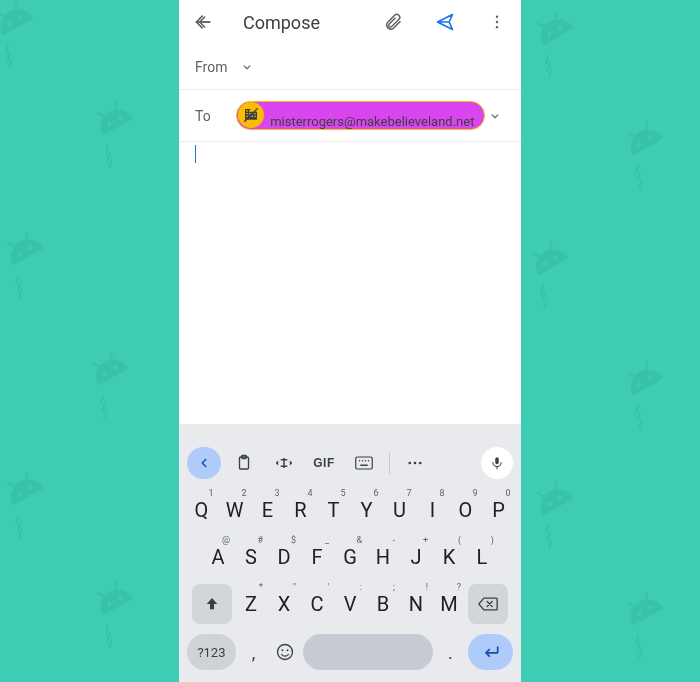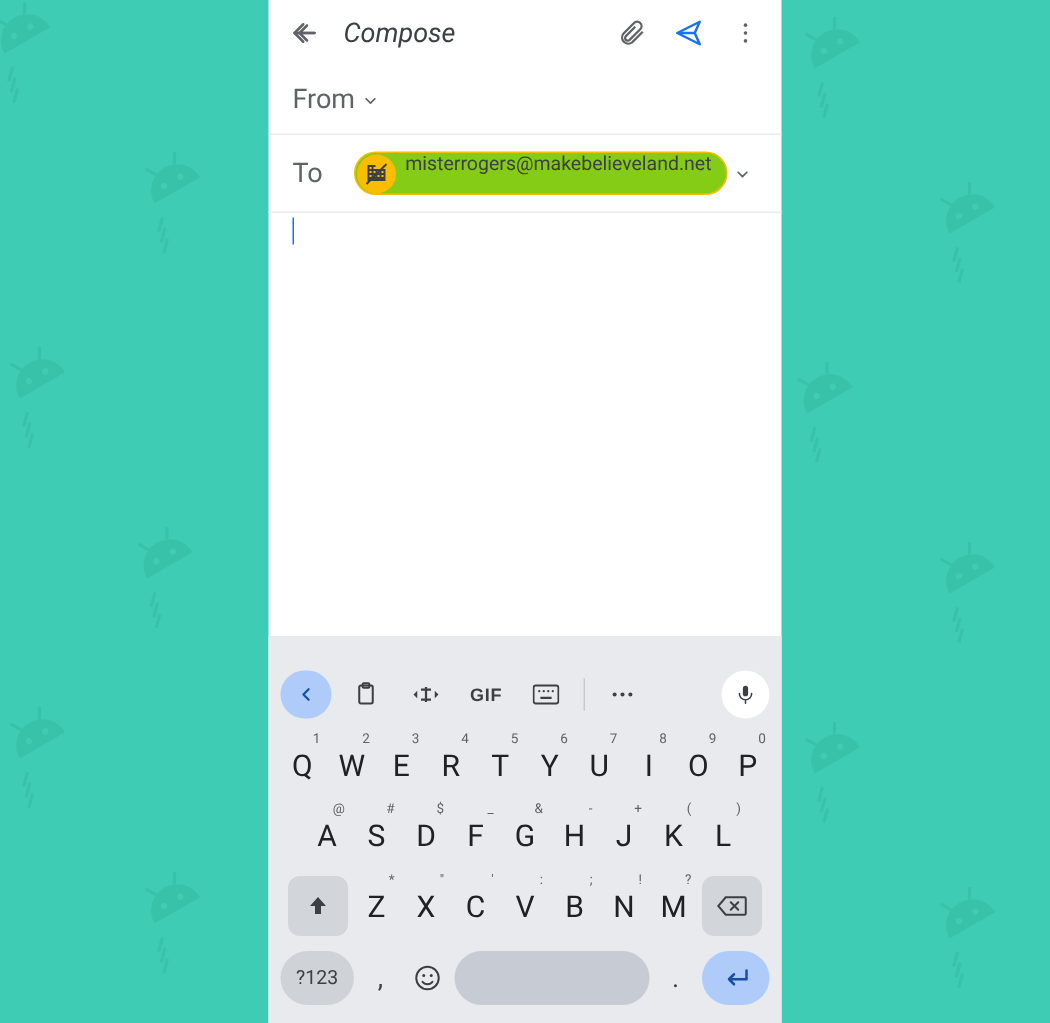--- a/index.html
+++ b/index.html
@@ -33,8 +33,7 @@
     display:flex;
     align-items:center;
     padding:0 6px;
-    gap:2px;
-    font-style:italic;
+    gap:16px;
   }
   .appbar .icon-btn {
     width:36px; height:36px;

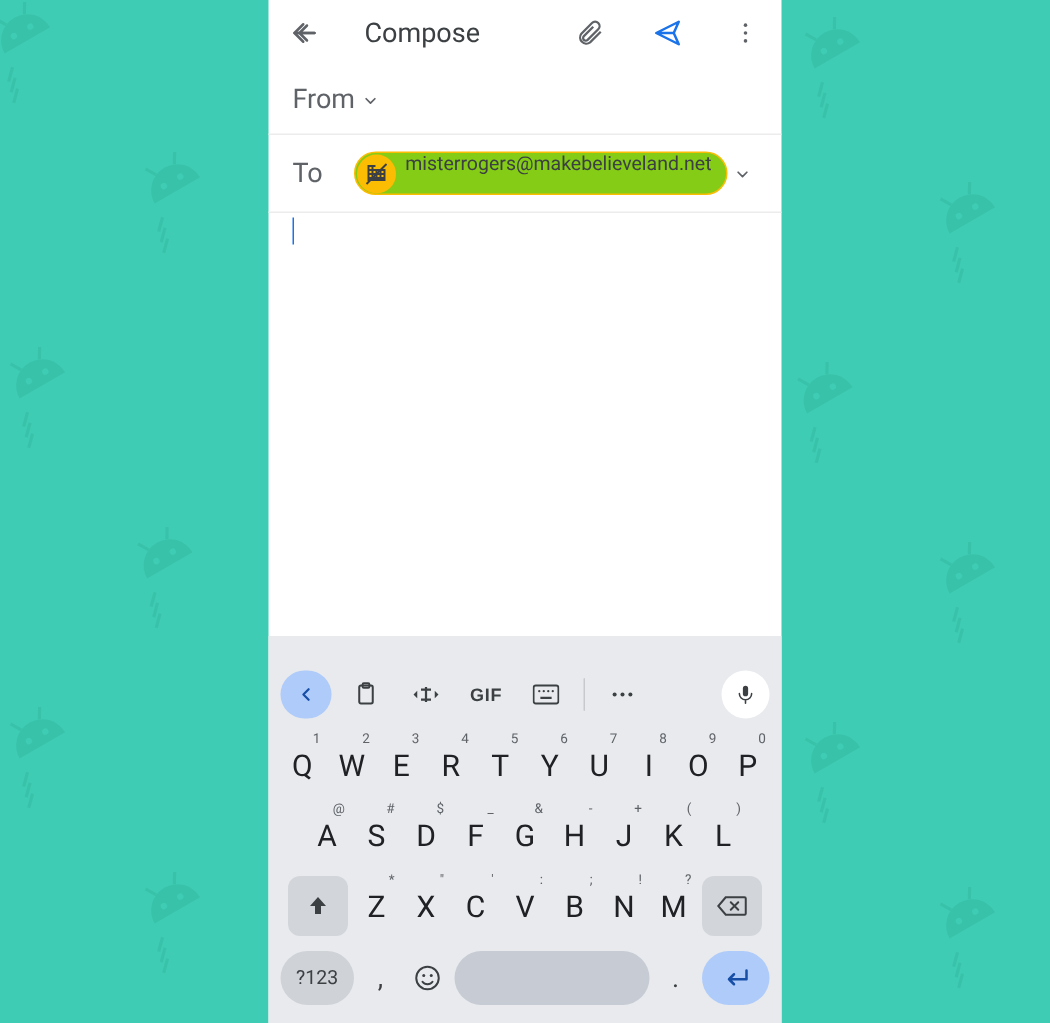--- a/index.html
+++ b/index.html
@@ -60,7 +60,7 @@
     font-size:14px;
     color:#5f6368;
   }
-  .row .label { width:42px; color:#5f6368; font-size:18px;}
+  .row .label { width:42px; color:#5f6368; font-size:14px;}
   .row .value { flex:1; color:#3c4043; font-size:14px;}
   .row .expand { color:#5f6368; width:20px; display:flex; justify-content:center;}
 

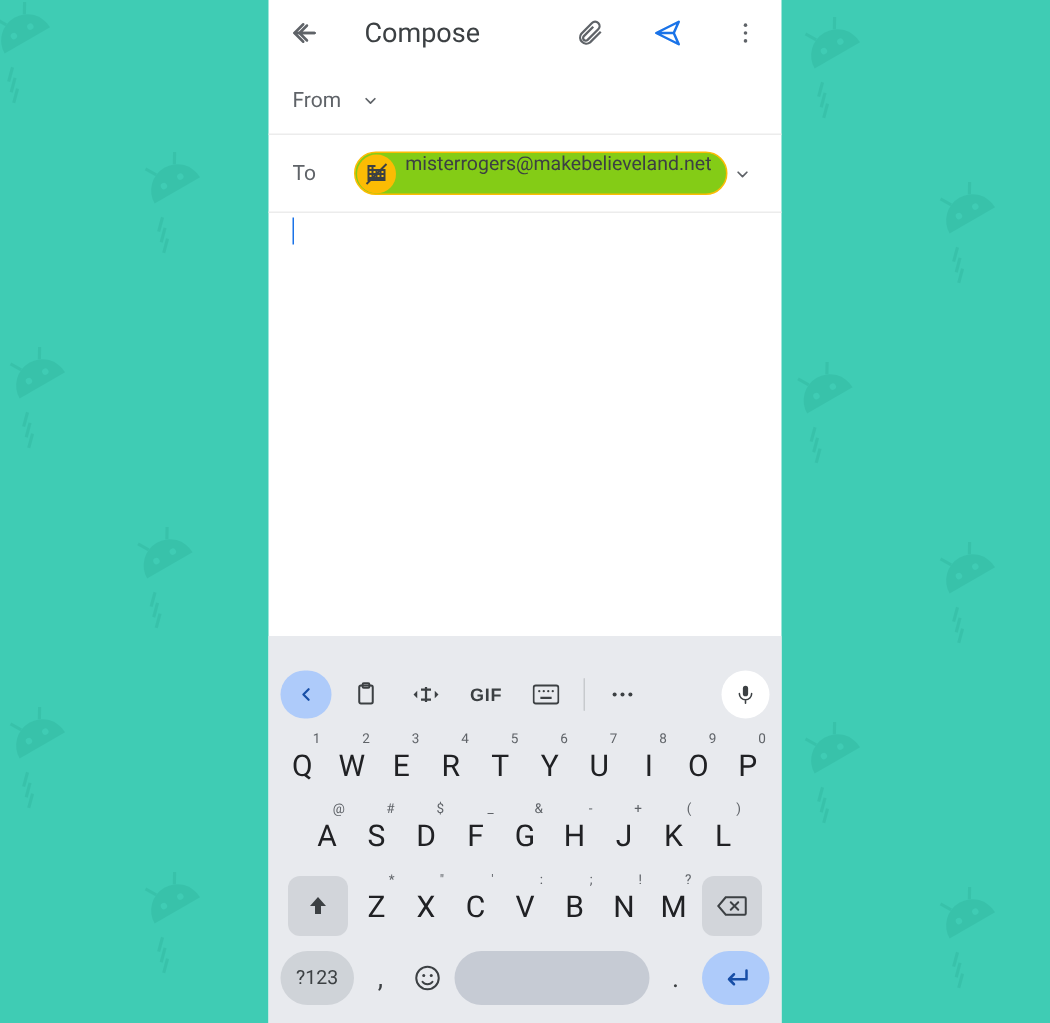--- a/index.html
+++ b/index.html
@@ -67,8 +67,8 @@
   
   .chip {
     display:inline-flex;
-    align-items:flex-start;
-    background:#84cc16;
+    align-items:flex-end;
+    background:#d946ef;
     border:1px solid #fbbc04;
     border-radius:16px;
     height:29px;

